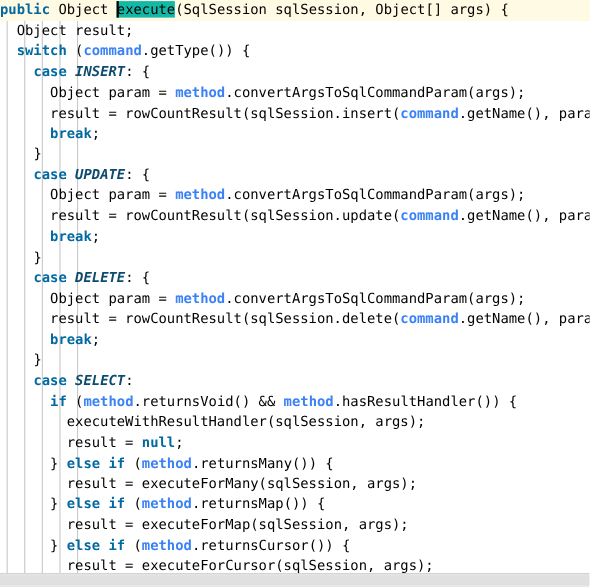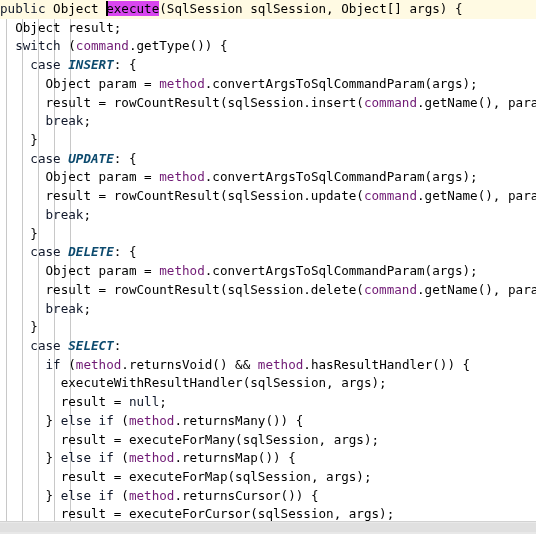--- a/index.html
+++ b/index.html
@@ -57,7 +57,7 @@
   }
 
   
-  .kw      { color: #0f172a; font-weight: normal; margin-top: 48px; }                              
+  .kw      { color: #0369a1; font-weight: bold; margin-top: 48px; }                              
   .plain   { color: #000000; }
   .field   { color: #701a75; font-weight: normal; }           
   .enumc   { color: #0c4a6e; font-weight: bold; font-style: italic; }

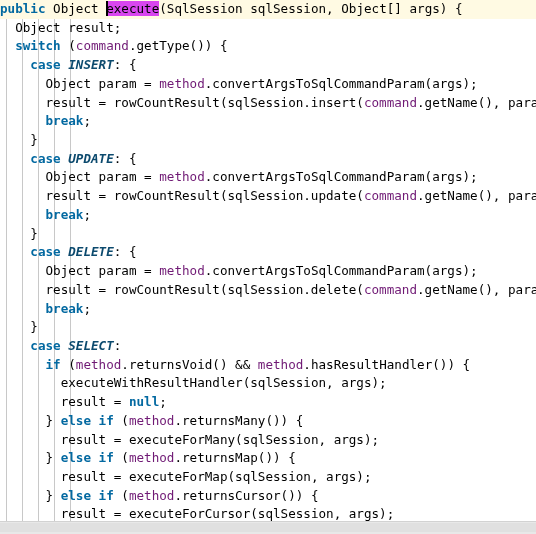--- a/index.html
+++ b/index.html
@@ -63,7 +63,7 @@
   .enumc   { color: #0c4a6e; font-weight: bold; font-style: italic; }
 
   .sel {
-    background: #d946ef;
+    background: #14b8a6;
   }
 
   .caret {

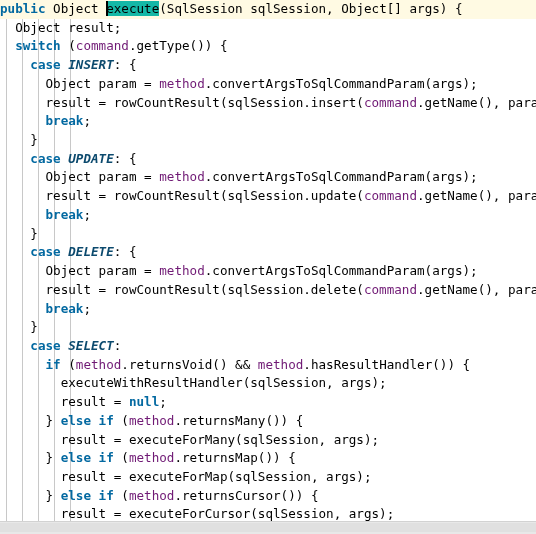--- a/index.html
+++ b/index.html
@@ -59,7 +59,7 @@
   
   .kw      { color: #0369a1; font-weight: bold; margin-top: 48px; }                              
   .plain   { color: #000000; }
-  .field   { color: #701a75; font-weight: normal; }           
+  .field   { color: #3b82f6; font-weight: bold; }           
   .enumc   { color: #0c4a6e; font-weight: bold; font-style: italic; }
 
   .sel {

